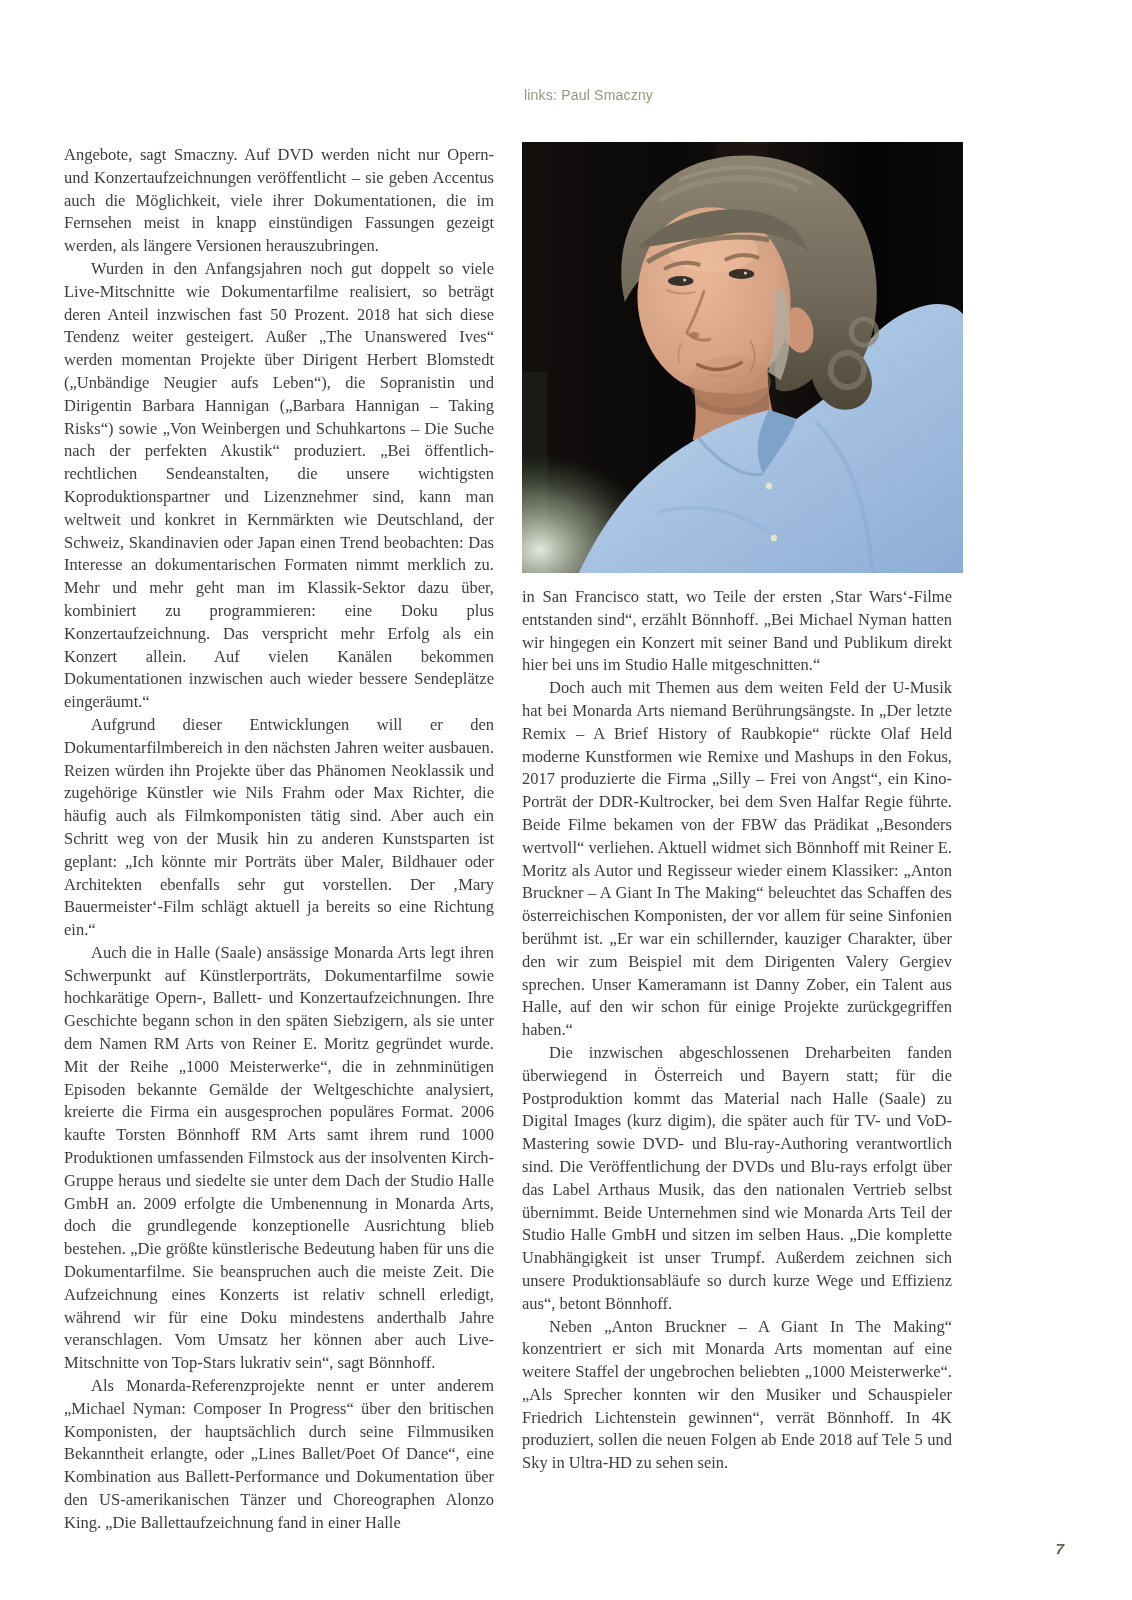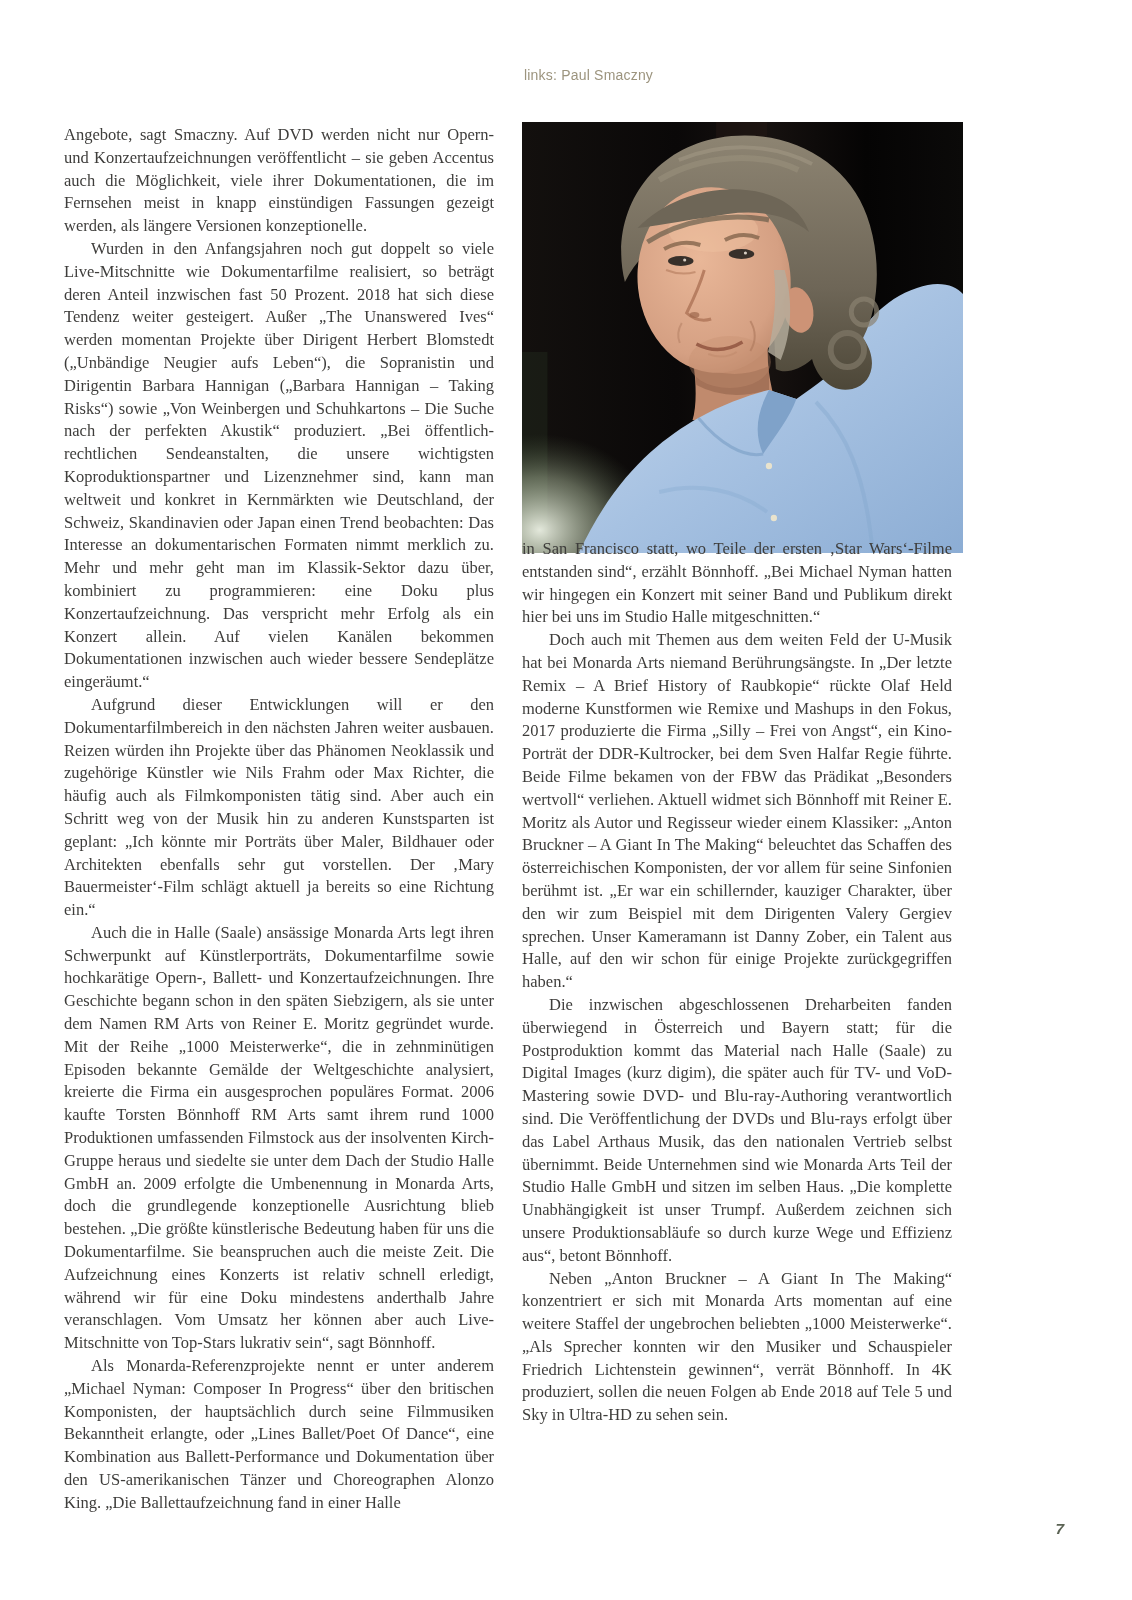--- a/index.html
+++ b/index.html
@@ -10,7 +10,7 @@
     overflow: hidden;
     font-family: "Liberation Serif", serif;
   }
-  .page { position: absolute; inset: 0; background: var(--paper, #ffffff); }
+  .page { position: absolute; inset: 0; background: var(--paper, #ffffff); margin-top: 20px; }
 
   .photo-caption {
     position: absolute; left: 524px; top: 64px; width: 420px;

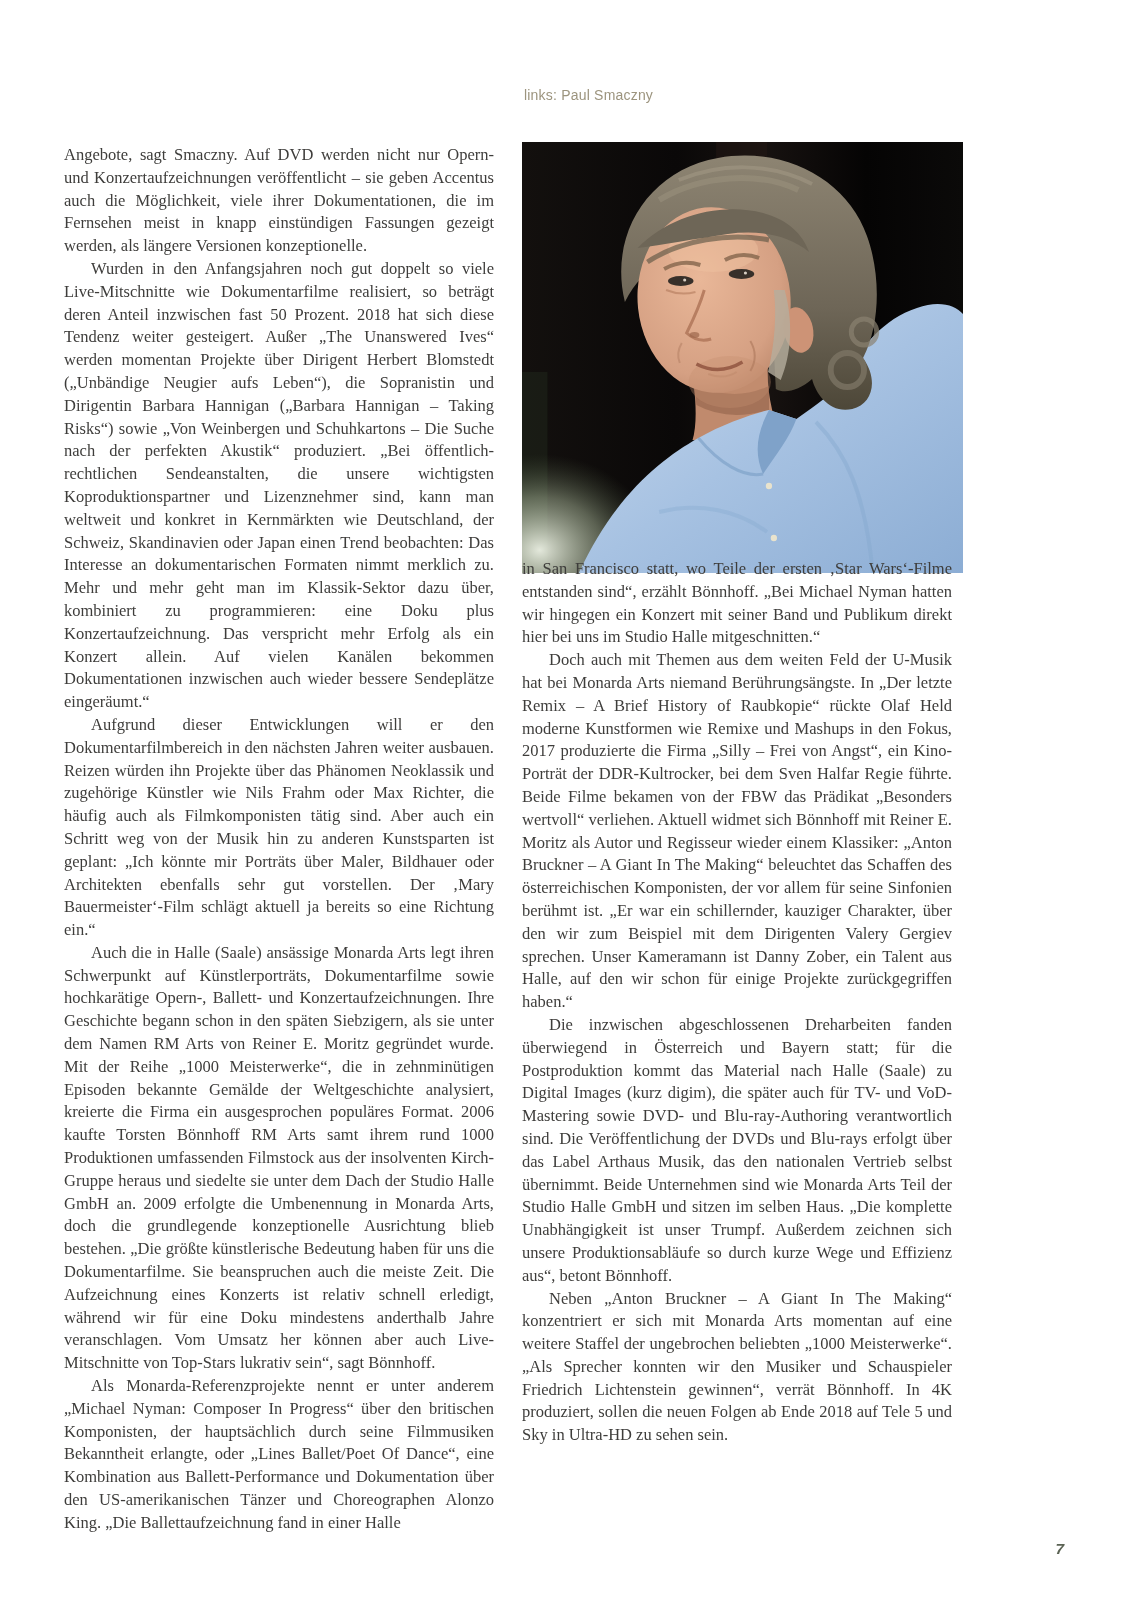--- a/index.html
+++ b/index.html
@@ -138,7 +138,7 @@
   </div>
 
   <div class="col col-left">
-    <p>Angebote, sagt Smaczny. Auf DVD werden nicht nur Opern- und Konzertaufzeichnungen veröffentlicht – sie geben Accentus auch die Möglichkeit, viele ihrer Dokumentationen, die im Fernsehen meist in knapp einstündigen Fassungen gezeigt werden, als längere Versionen konzeptionelle.</p>
+    <p>Angebote, sagt Smaczny. Auf DVD werden nicht nur Opern- und Konzertaufzeichnungen veröffentlicht – sie geben Accentus auch die Möglichkeit, viele ihrer Dokumentationen, die im Fernsehen meist in knapp einstündigen Fassungen gezeigt werden, als längere Versionen herauszubringen.</p>
     <p class="indent">Wurden in den Anfangsjahren noch gut doppelt so viele Live-Mitschnitte wie Dokumentarfilme realisiert, so beträgt deren Anteil inzwischen fast 50 Prozent. 2018 hat sich diese Tendenz weiter gesteigert. Außer „The Unanswered Ives“ werden momentan Projekte über Dirigent Herbert Blomstedt („Unbändige Neugier aufs Leben“), die Sopranistin und Dirigentin Barbara Hannigan („Barbara Hannigan – Taking Risks“) sowie „Von Weinbergen und Schuhkartons – Die Suche nach der perfekten Akustik“ produziert. „Bei öffentlich-rechtlichen Sendeanstalten, die unsere wichtigsten Koproduktionspartner und Lizenznehmer sind, kann man weltweit und konkret in Kernmärkten wie Deutschland, der Schweiz, Skandinavien oder Japan einen Trend beobachten: Das Interesse an dokumentarischen Formaten nimmt merklich zu. Mehr und mehr geht man im Klassik-Sektor dazu über, kombiniert zu programmieren: eine Doku plus Konzertaufzeichnung. Das verspricht mehr Erfolg als ein Konzert allein. Auf vielen Kanälen bekommen Dokumentationen inzwischen auch wieder bessere Sendeplätze eingeräumt.“</p>
     <p class="indent">Aufgrund dieser Entwicklungen will er den Dokumentarfilmbereich in den nächsten Jahren weiter ausbauen. Reizen würden ihn Projekte über das Phänomen Neoklassik und zugehörige Künstler wie Nils Frahm oder Max Richter, die häufig auch als Filmkomponisten tätig sind. Aber auch ein Schritt weg von der Musik hin zu anderen Kunstsparten ist geplant: „Ich könnte mir Porträts über Maler, Bildhauer oder Architekten ebenfalls sehr gut vorstellen. Der ‚Mary Bauermeister‘-Film schlägt aktuell ja bereits so eine Richtung ein.“</p>
     <p class="indent">Auch die in Halle (Saale) ansässige Monarda Arts legt ihren Schwerpunkt auf Künstlerporträts, Dokumentarfilme sowie hochkarätige Opern-, Ballett- und Konzertaufzeichnungen. Ihre Geschichte begann schon in den späten Siebzigern, als sie unter dem Namen RM Arts von Reiner E. Moritz gegründet wurde. Mit der Reihe „1000 Meisterwerke“, die in zehnminütigen Episoden bekannte Gemälde der Weltgeschichte analysiert, kreierte die Firma ein ausgesprochen populäres Format. 2006 kaufte Torsten Bönnhoff RM Arts samt ihrem rund 1000 Produktionen umfassenden Filmstock aus der insolventen Kirch-Gruppe heraus und siedelte sie unter dem Dach der Studio Halle GmbH an. 2009 erfolgte die Umbenennung in Monarda Arts, doch die grundlegende konzeptionelle Ausrichtung blieb bestehen. „Die größte künstlerische Bedeutung haben für uns die Dokumentarfilme. Sie beanspruchen auch die meiste Zeit. Die Aufzeichnung eines Konzerts ist relativ schnell erledigt, während wir für eine Doku mindestens anderthalb Jahre veranschlagen. Vom Umsatz her können aber auch Live-Mitschnitte von Top-Stars lukrativ sein“, sagt Bönnhoff.</p>

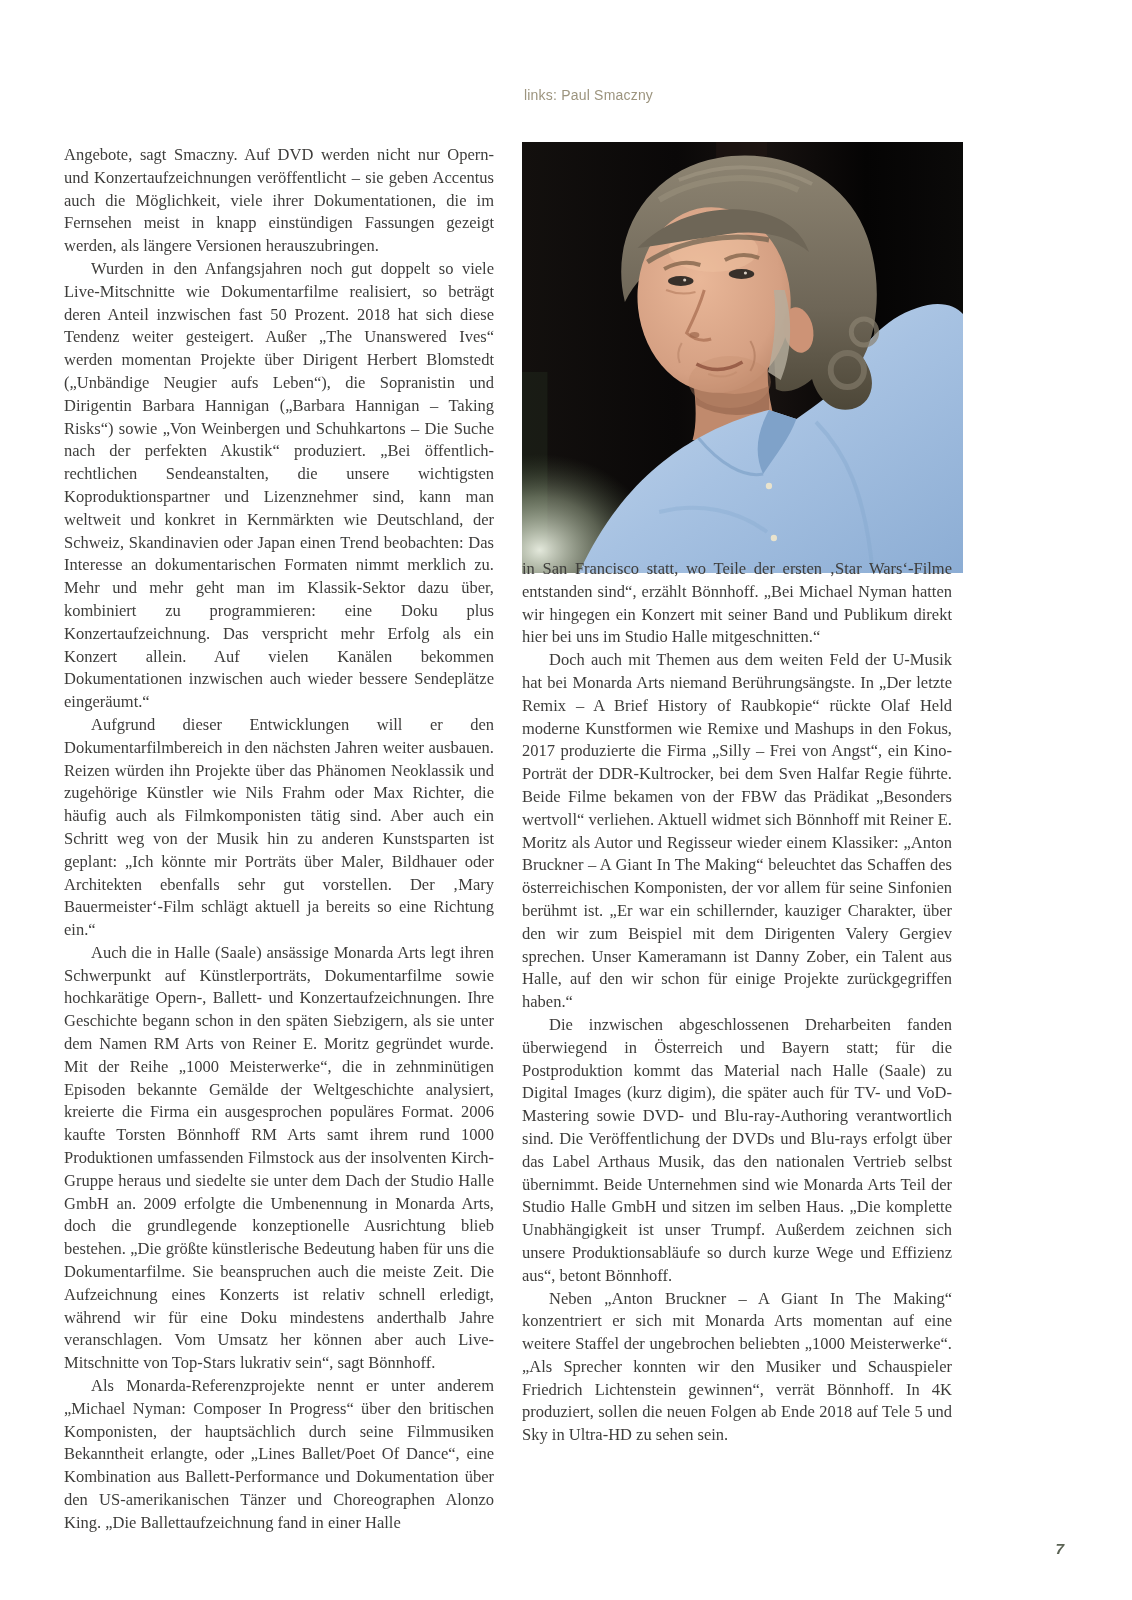--- a/index.html
+++ b/index.html
@@ -33,7 +33,7 @@
     hyphens: auto; -webkit-hyphens: auto;
   }
   .col-left  { left: 64px;  top: 124px; }
-  .col-right { left: 522px; top: 538px; }
+  .col-right { left: 522px; top: 566px; }
   .col p { margin: 0; }
   .col p.indent { text-indent: 27px; }
 

